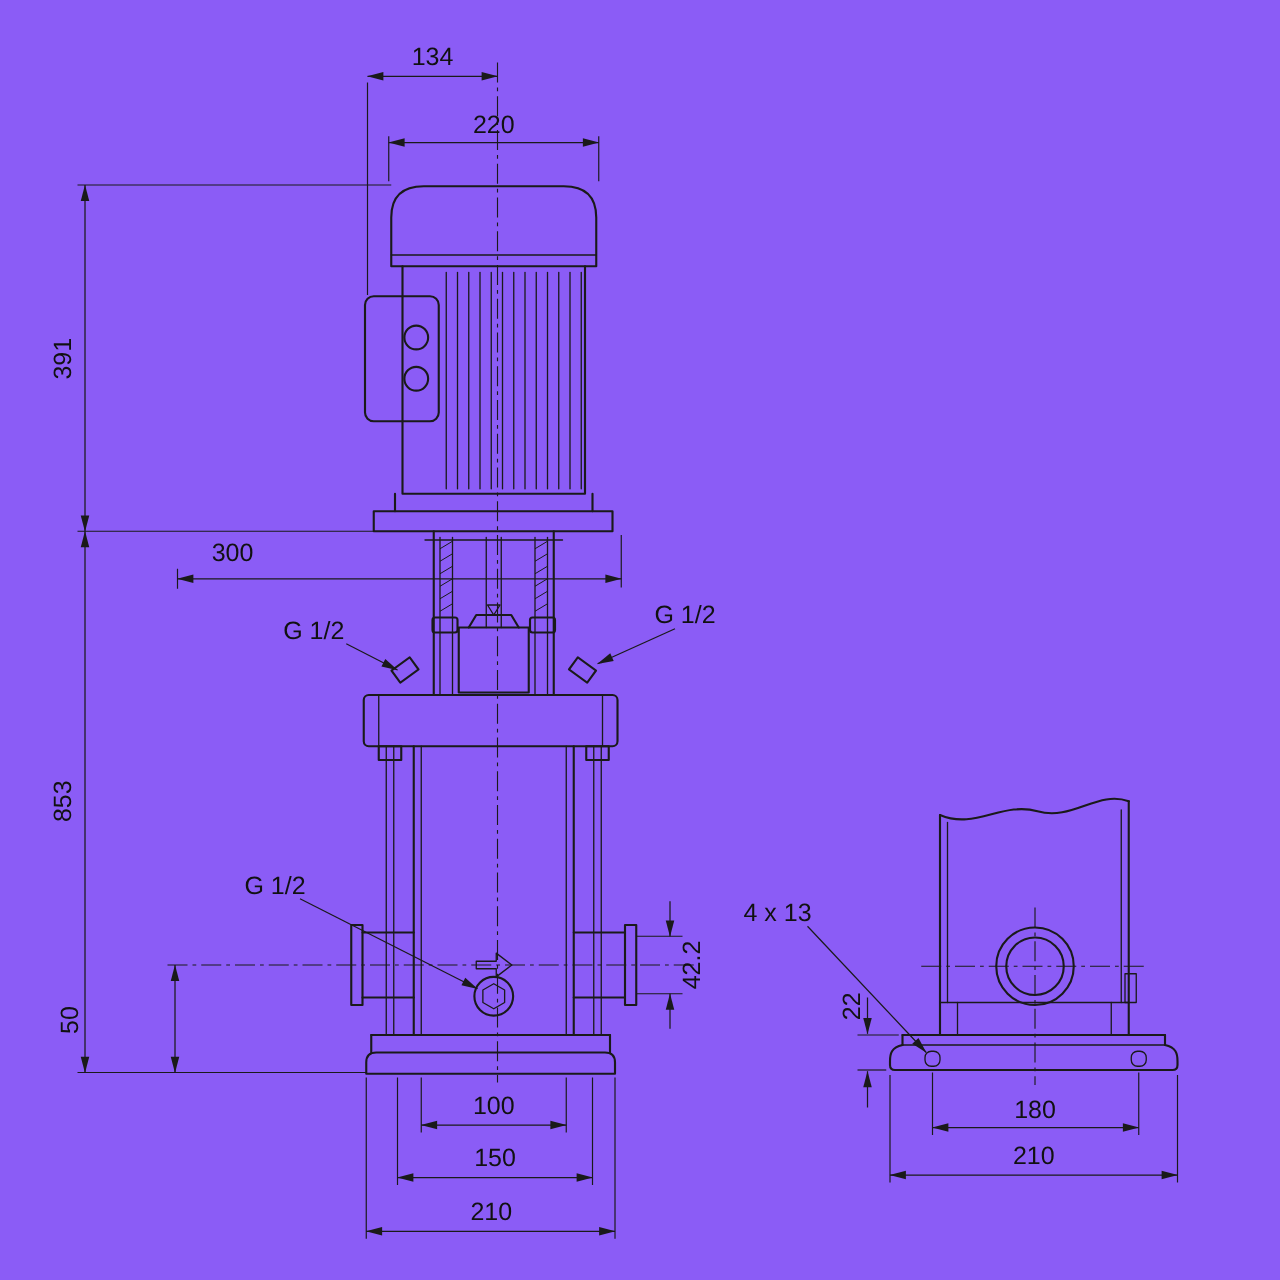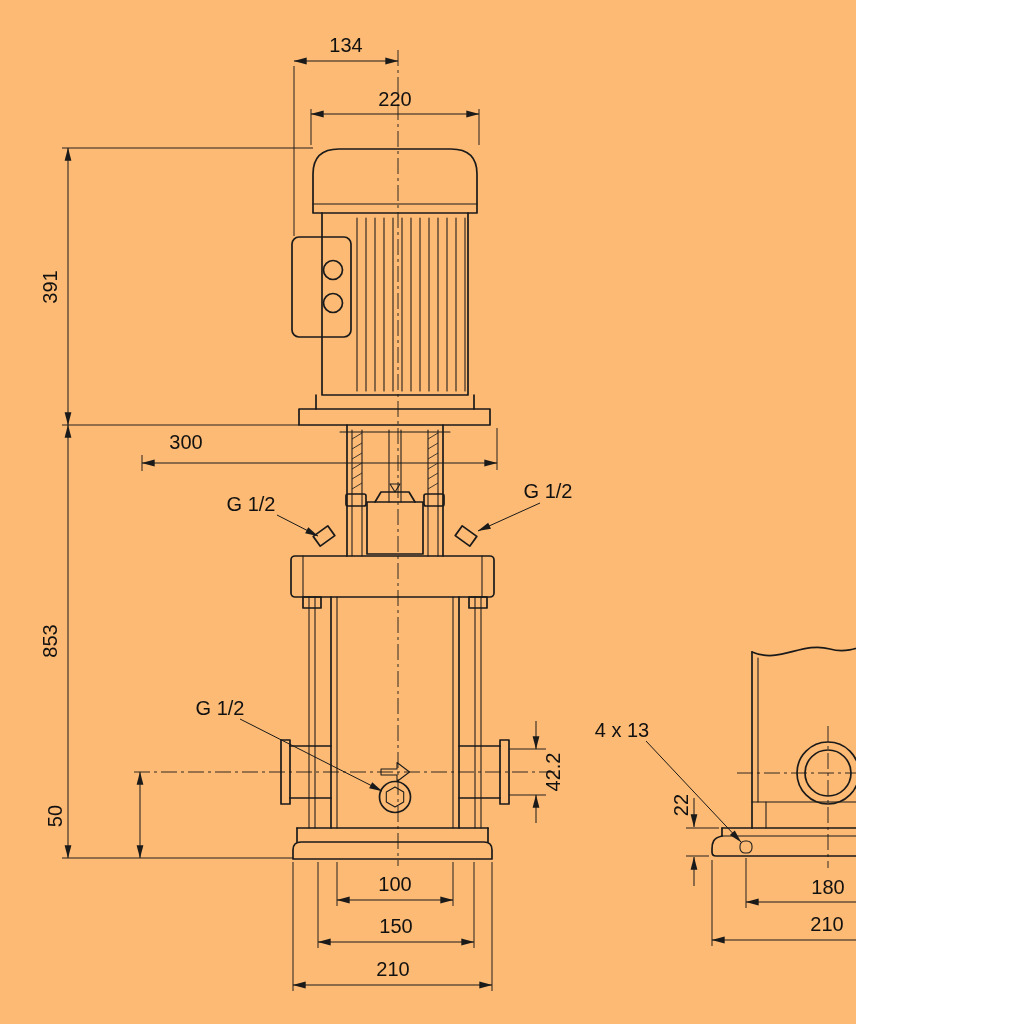--- a/index.html
+++ b/index.html
@@ -3,7 +3,7 @@
 <meta charset="utf-8">
 <style>
   html,body{margin:0;padding:0;background:#ffffff;}
-  .stage{position:relative;width:856px;height:1024px;background:#fdba74;overflow:hidden;}
+  .stage{position:relative;width:1024px;height:1024px;background:#8b5cf6;overflow:hidden;}
   svg{display:block;}
   .o  {fill:none;stroke:#1a1a1a;stroke-width:1.7;stroke-linejoin:round;stroke-linecap:round;}
   .o2 {fill:none;stroke:#1a1a1a;stroke-width:1.05;stroke-linejoin:round;stroke-linecap:round;}

